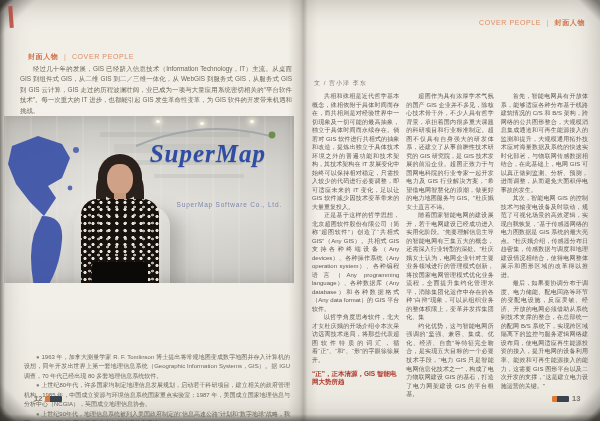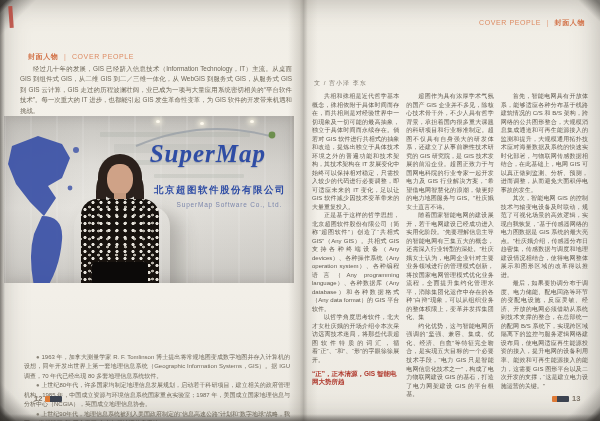--- a/index.html
+++ b/index.html
@@ -123,7 +123,6 @@
         <circle cx="140" cy="13" r="3.4" fill="#6d8f4e"></circle>
       </svg>
       <div class="supermap-logo">SuperMap</div>
-      <div class="company-cn">北京超图软件股份有限公司</div>
       <div class="company-en">SuperMap Software Co., Ltd.</div>
 
       <div class="woman">

